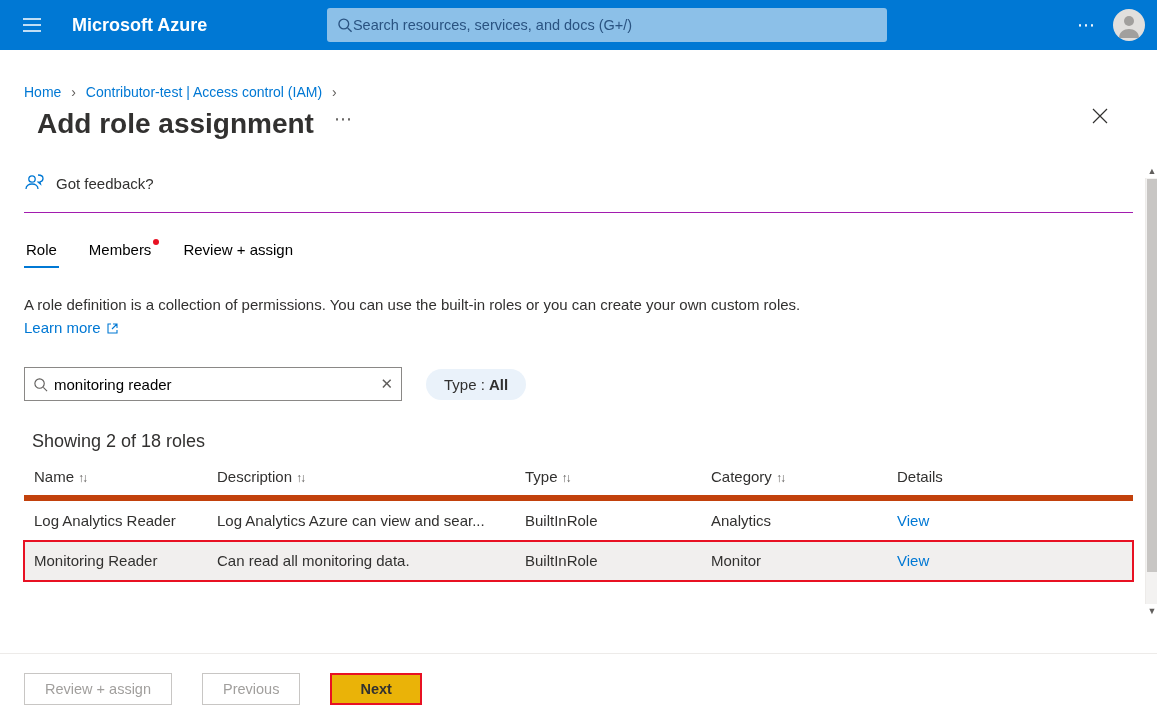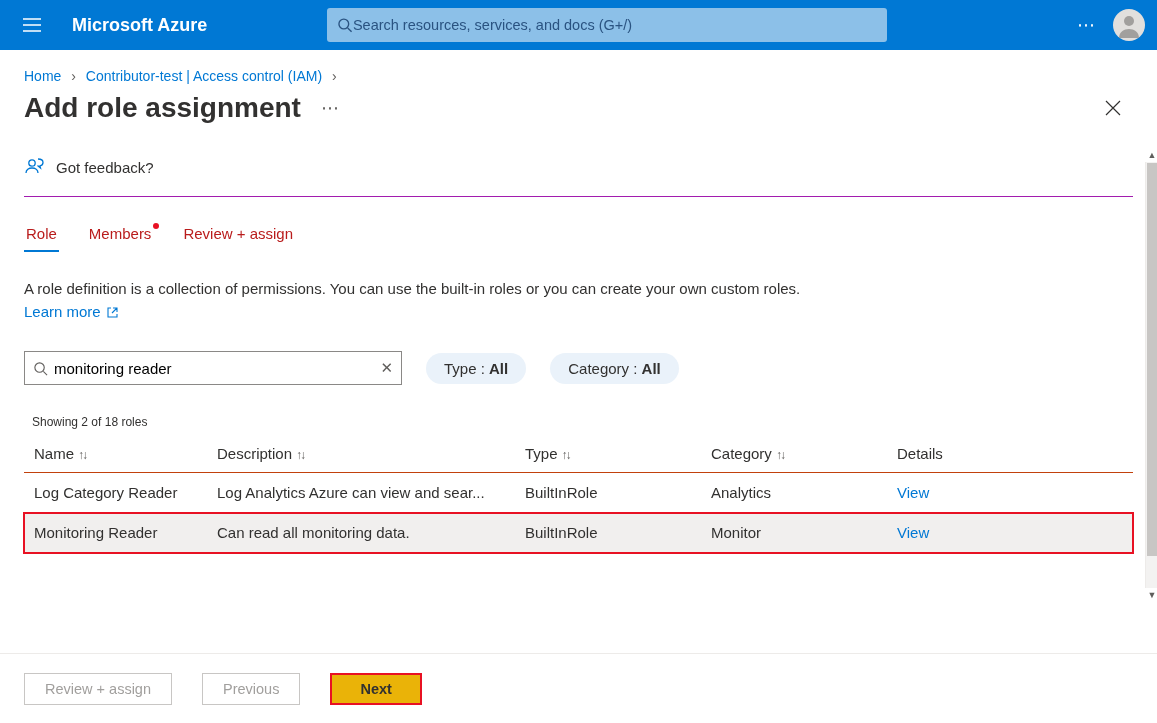--- a/index.html
+++ b/index.html
@@ -28,7 +28,7 @@
 .titlerow .close-icon { margin-left: auto; cursor: pointer; padding-right: 12px; }
 
 
-.content-wrap { position: relative; height: calc(723px - 50px - 30px); }
+.content-wrap { position: relative; height: calc(723px - 50px - 30px); margin-top: 16px; }
 .content { padding: 0 24px 0; overflow-y: auto; height: 590px; }
 .scrollbar-fake { position: absolute; right: 0; top: 112px; width: 12px; height: 426px; background: #f3f2f1; border-left: 1px solid #edebe9; }
 .scroll-thumb { background: #c8c6c4; width: 10px; height: 393px; margin: 1px auto 0; border-radius: 0; }

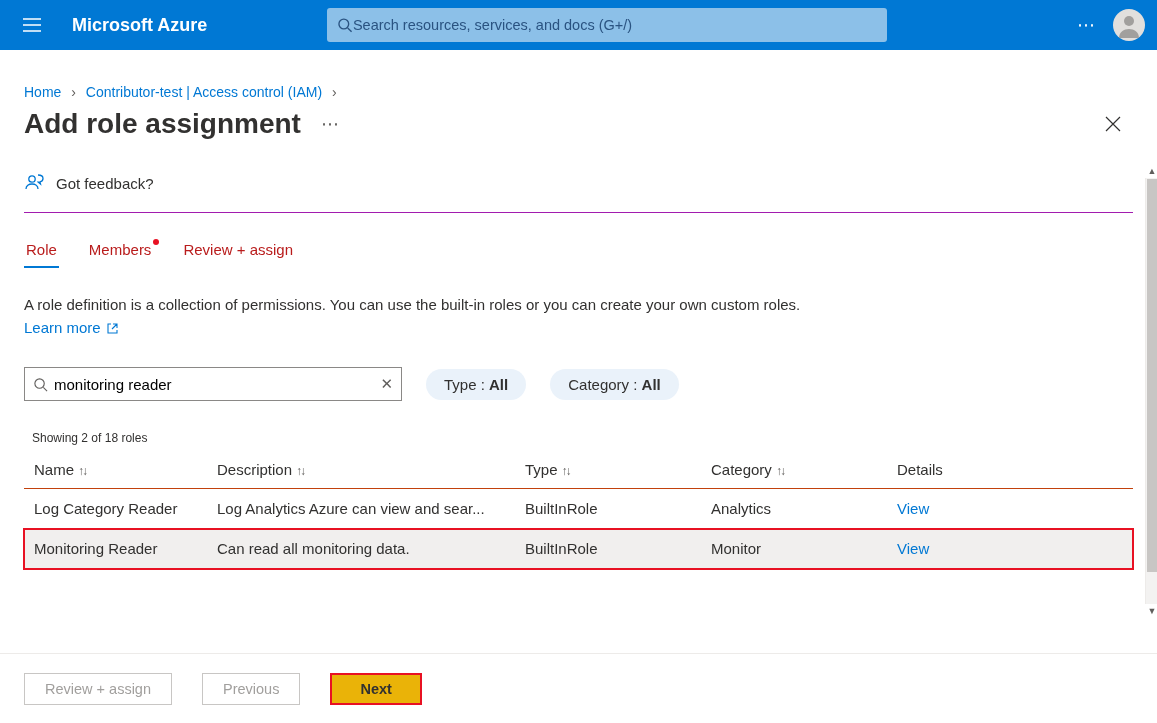--- a/index.html
+++ b/index.html
@@ -22,7 +22,7 @@
 .breadcrumb .sep { color: #605e5c; margin: 0 6px; }
 
 
-.titlerow { display: flex; align-items: center; padding: 4px 24px 24px; }
+.titlerow { display: flex; align-items: flex-start; padding: 4px 37px 24px; }
 .titlerow h1 { font-size: 28px; font-weight: 600; }
 .titlerow .more { margin-left: 20px; font-size: 18px; color: #605e5c; cursor: pointer; letter-spacing: 1px; }
 .titlerow .close-icon { margin-left: auto; cursor: pointer; padding-right: 12px; }

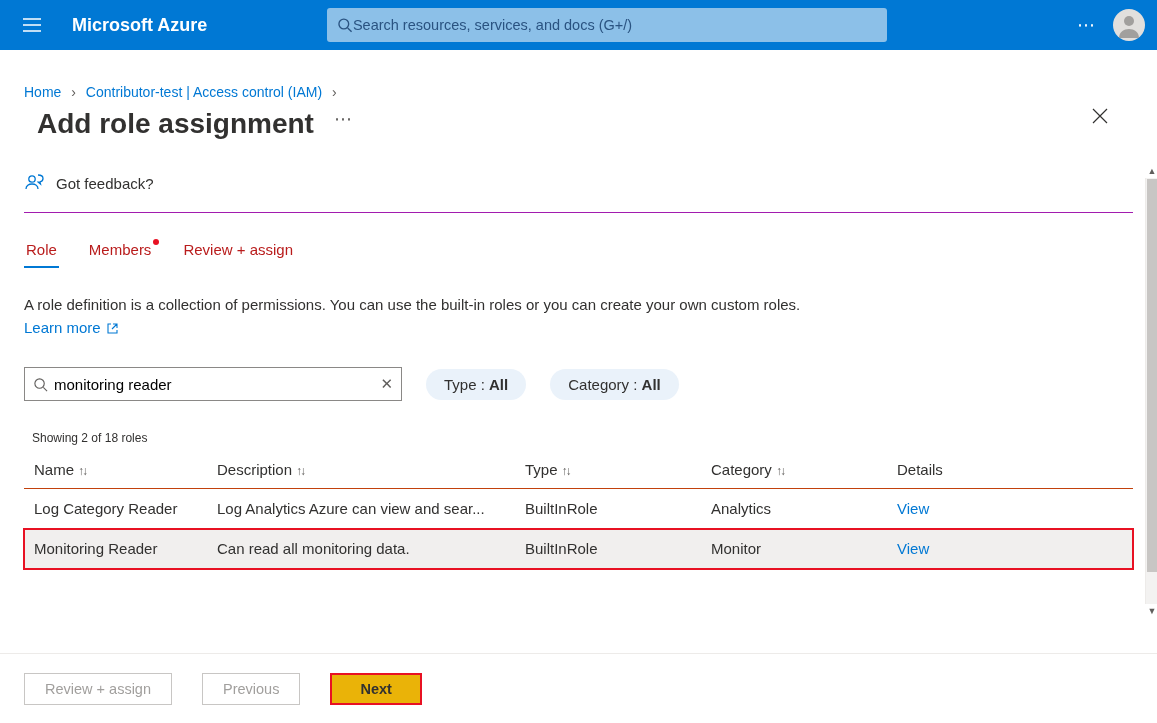--- a/index.html
+++ b/index.html
@@ -42,7 +42,7 @@
 
 
 .tabs { display: flex; gap: 28px; padding: 28px 0 8px; }
-.tab { color: #b91c1c; font-size: 15px; padding: 0 2px 8px; cursor: pointer; position: relative; }
+.tab { color: #000000; font-size: 15px; padding: 0 2px 8px; cursor: pointer; position: relative; }
 .tab.active { font-weight: 400; border-bottom: 2px solid #0078d4; }
 .tab .dot { position: absolute; top: -2px; right: -6px; width: 6px; height: 6px; background: #e81123; border-radius: 50%; }
 

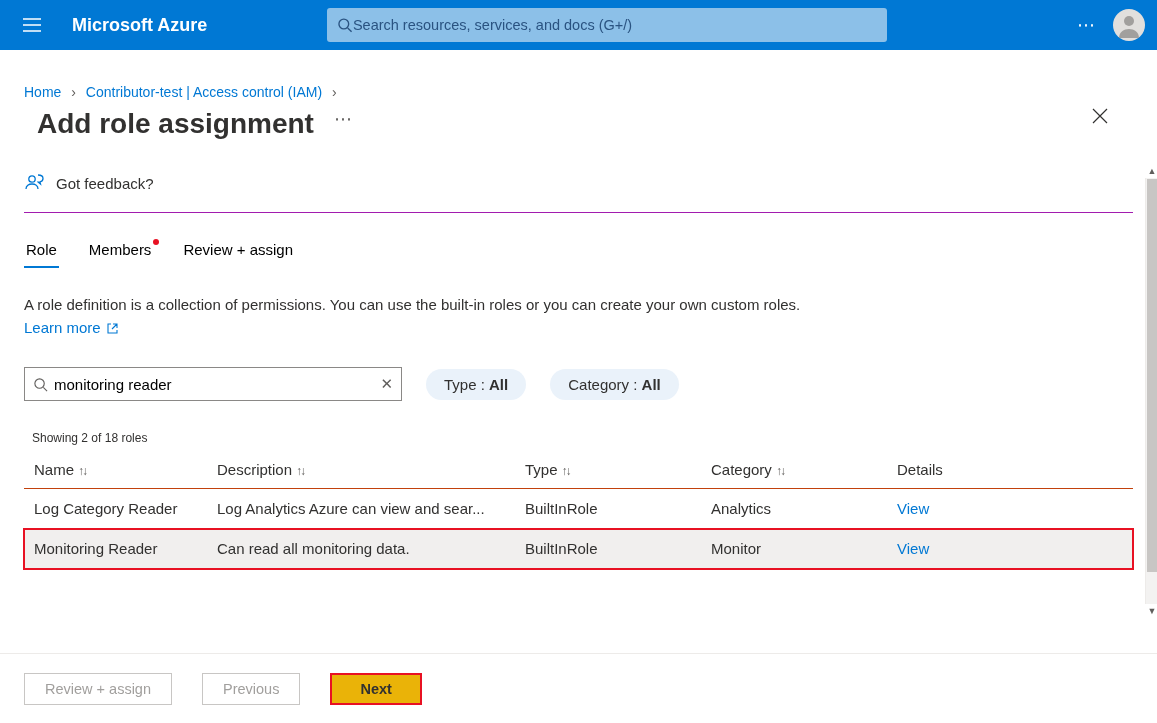--- a/index.html
+++ b/index.html
@@ -175,9 +175,6 @@
       </div>
       <div class="pill">
         <span>Type : </span><b>All</b>
-      </div>
-      <div class="pill">
-        <span>Category : </span><b>All</b>
       </div>
     </div>
 

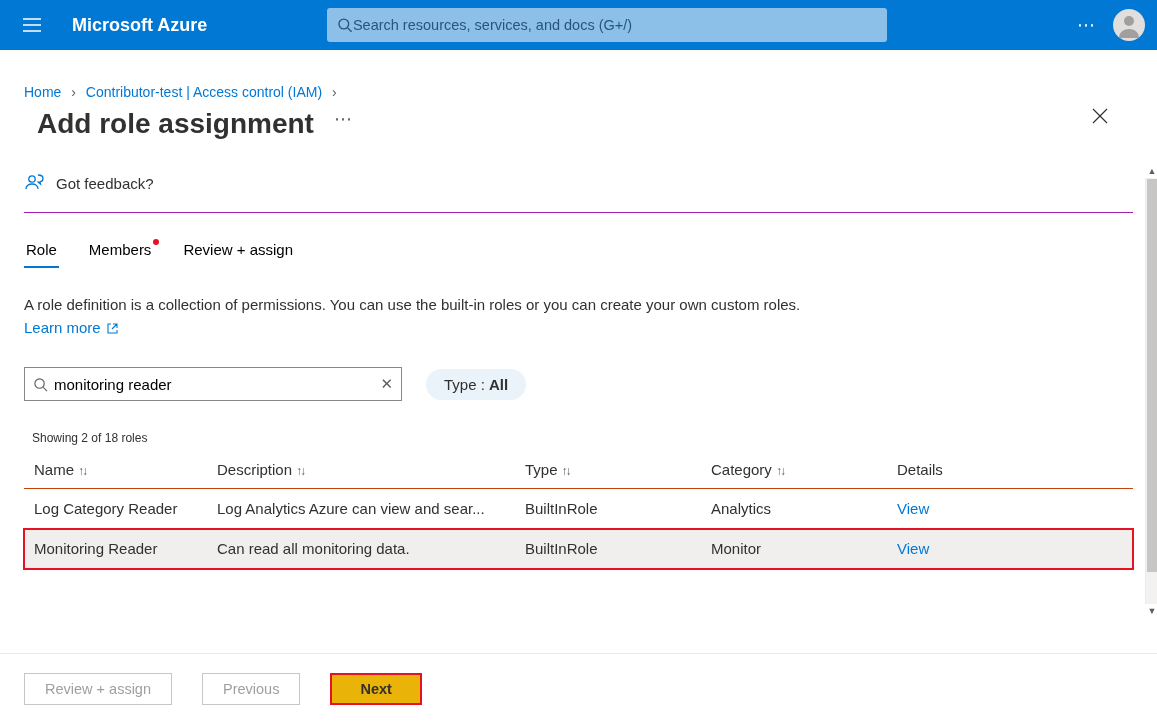--- a/index.html
+++ b/index.html
@@ -59,7 +59,7 @@
 .pill b { font-weight: 600; }
 
 
-.resultcount { padding: 24px 8px 6px; font-size: 12px; }
+.resultcount { padding: 24px 8px 6px; font-size: 18px; }
 
 
 .rtable { width: 100%; border-collapse: collapse; font-size: 15px; }

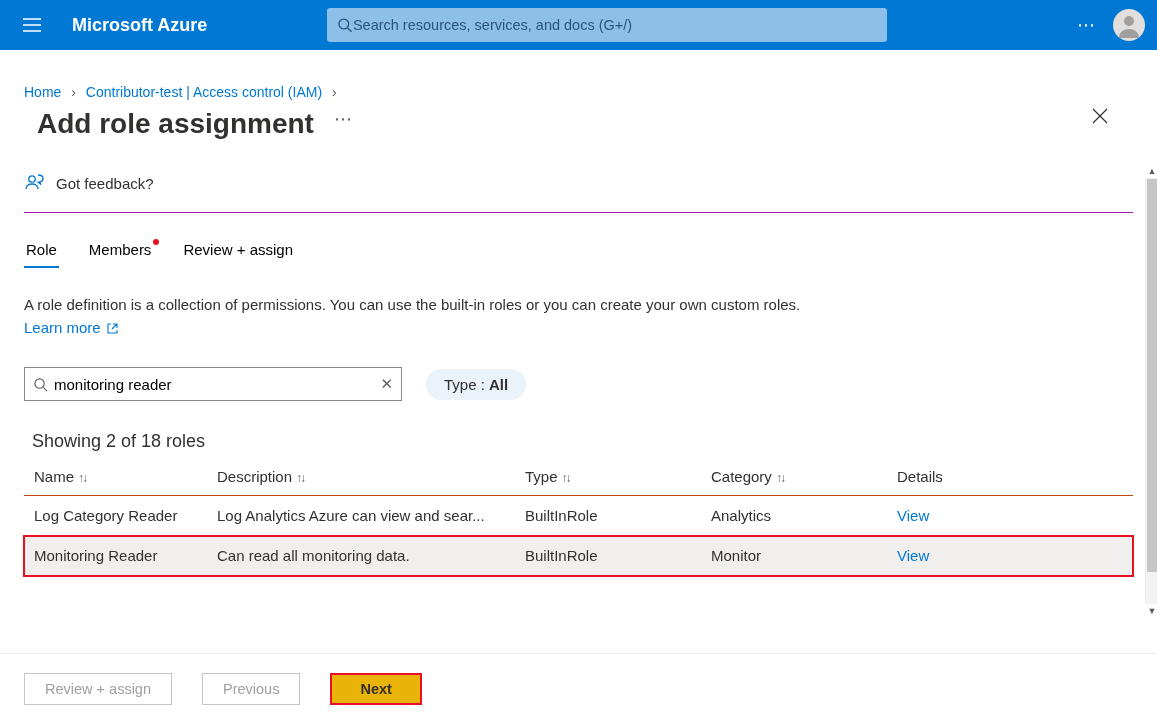--- a/index.html
+++ b/index.html
@@ -63,7 +63,7 @@
 
 
 .rtable { width: 100%; border-collapse: collapse; font-size: 15px; }
-.rtable th { text-align: left; font-weight: 400; padding: 10px 10px; border-bottom: 1px solid #c2410c; }
+.rtable th { text-align: left; font-weight: 400; padding: 10px 10px; border-bottom: 6px solid #c2410c; }
 .rtable th .label { font-weight: 400; }
 .rtable td { padding: 11px 10px; border-bottom: 1px solid #f3f2f1; }
 .rtable td a { color: #0078d4; text-decoration: none; }

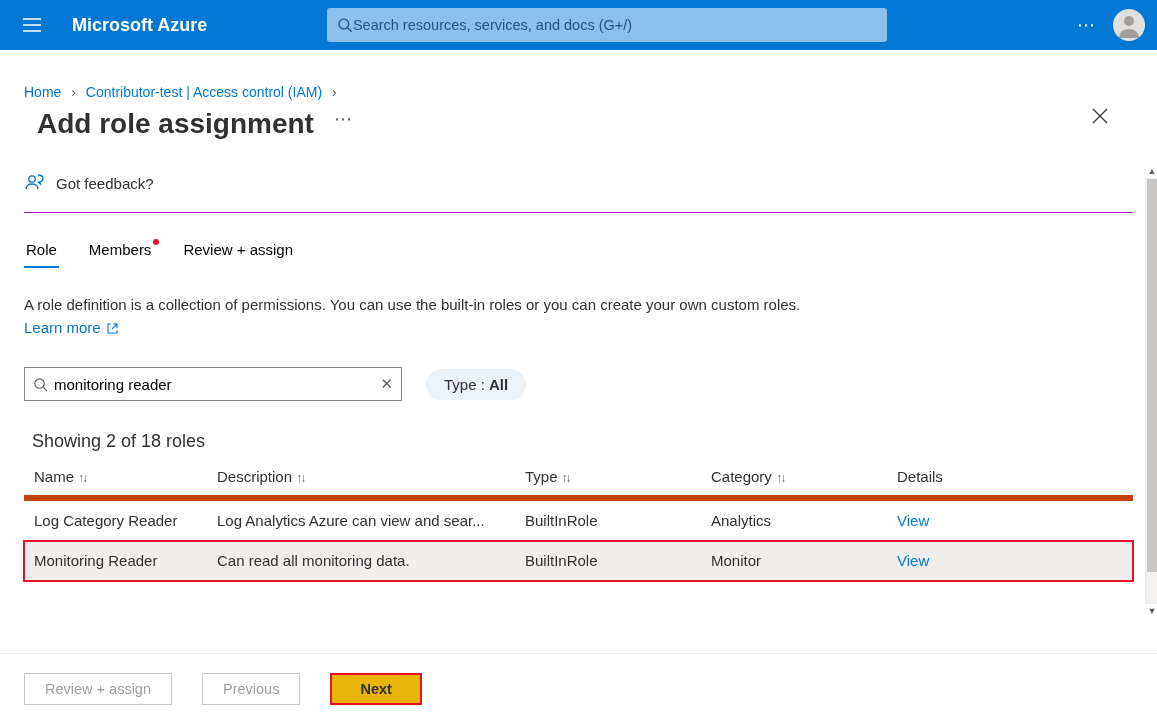--- a/index.html
+++ b/index.html
@@ -192,7 +192,7 @@
       </thead>
       <tbody>
         <tr>
-          <td>Log Category Reader</td>
+          <td>Log Analytics Reader</td>
           <td>Log Analytics Azure can view and sear...</td>
           <td>BuiltInRole</td>
           <td>Analytics</td>

